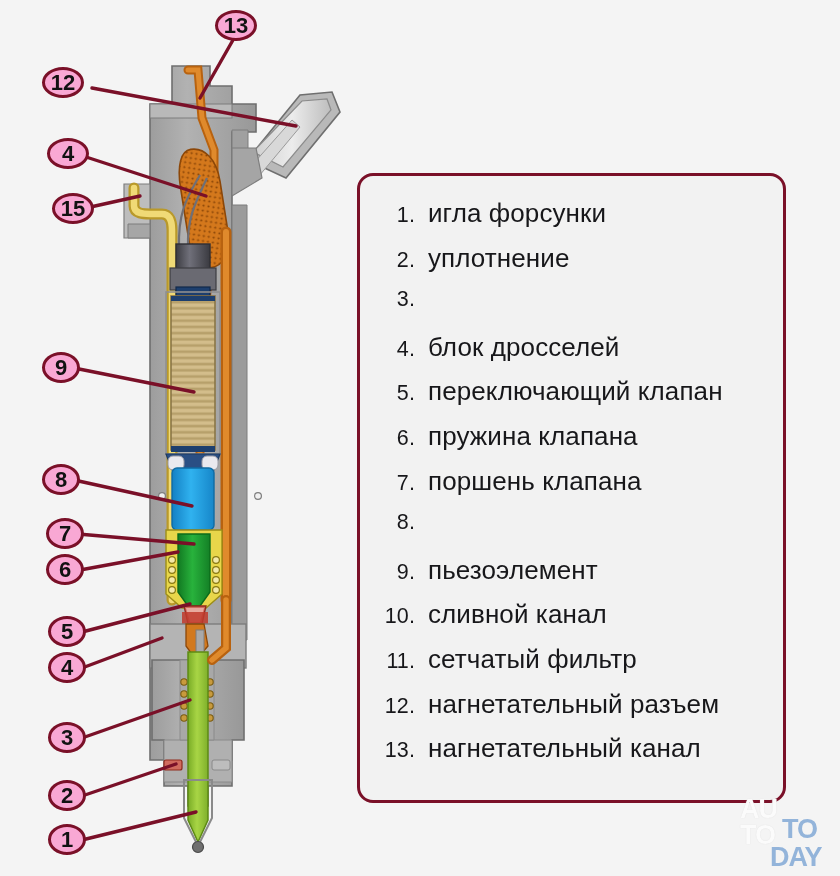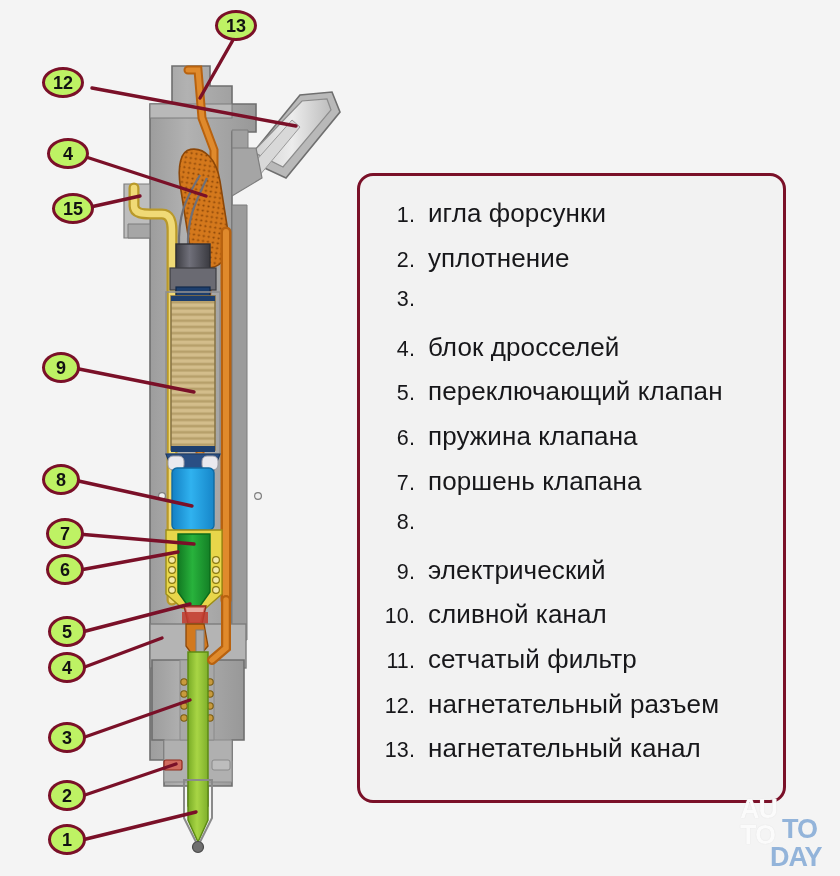--- a/index.html
+++ b/index.html
@@ -61,10 +61,10 @@
     width:38px;height:31px;
     border:3.5px solid #7a1028;
     border-radius:50%;
-    background:#bef264;
+    background:#f9a8d4;
     box-sizing:border-box;
     display:flex;align-items:center;justify-content:center;
-    font-size:18px;
+    font-size:22px;
     font-weight:700;
     color:#121212;
     line-height:1;

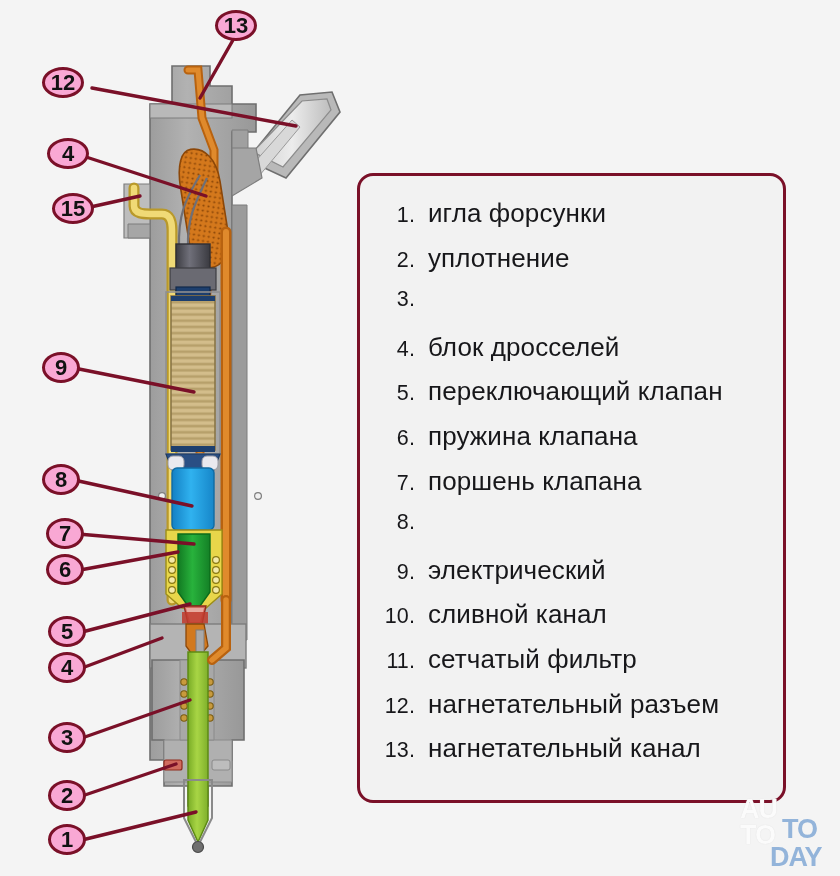--- a/index.html
+++ b/index.html
@@ -359,7 +359,7 @@
         </li>
         <li>
           <span class="lg-num">9.</span>
-          <span class="lg-label">электрический</span>
+          <span class="lg-label">пьезоэлемент</span>
         </li>
         <li>
           <span class="lg-num">10.</span>

